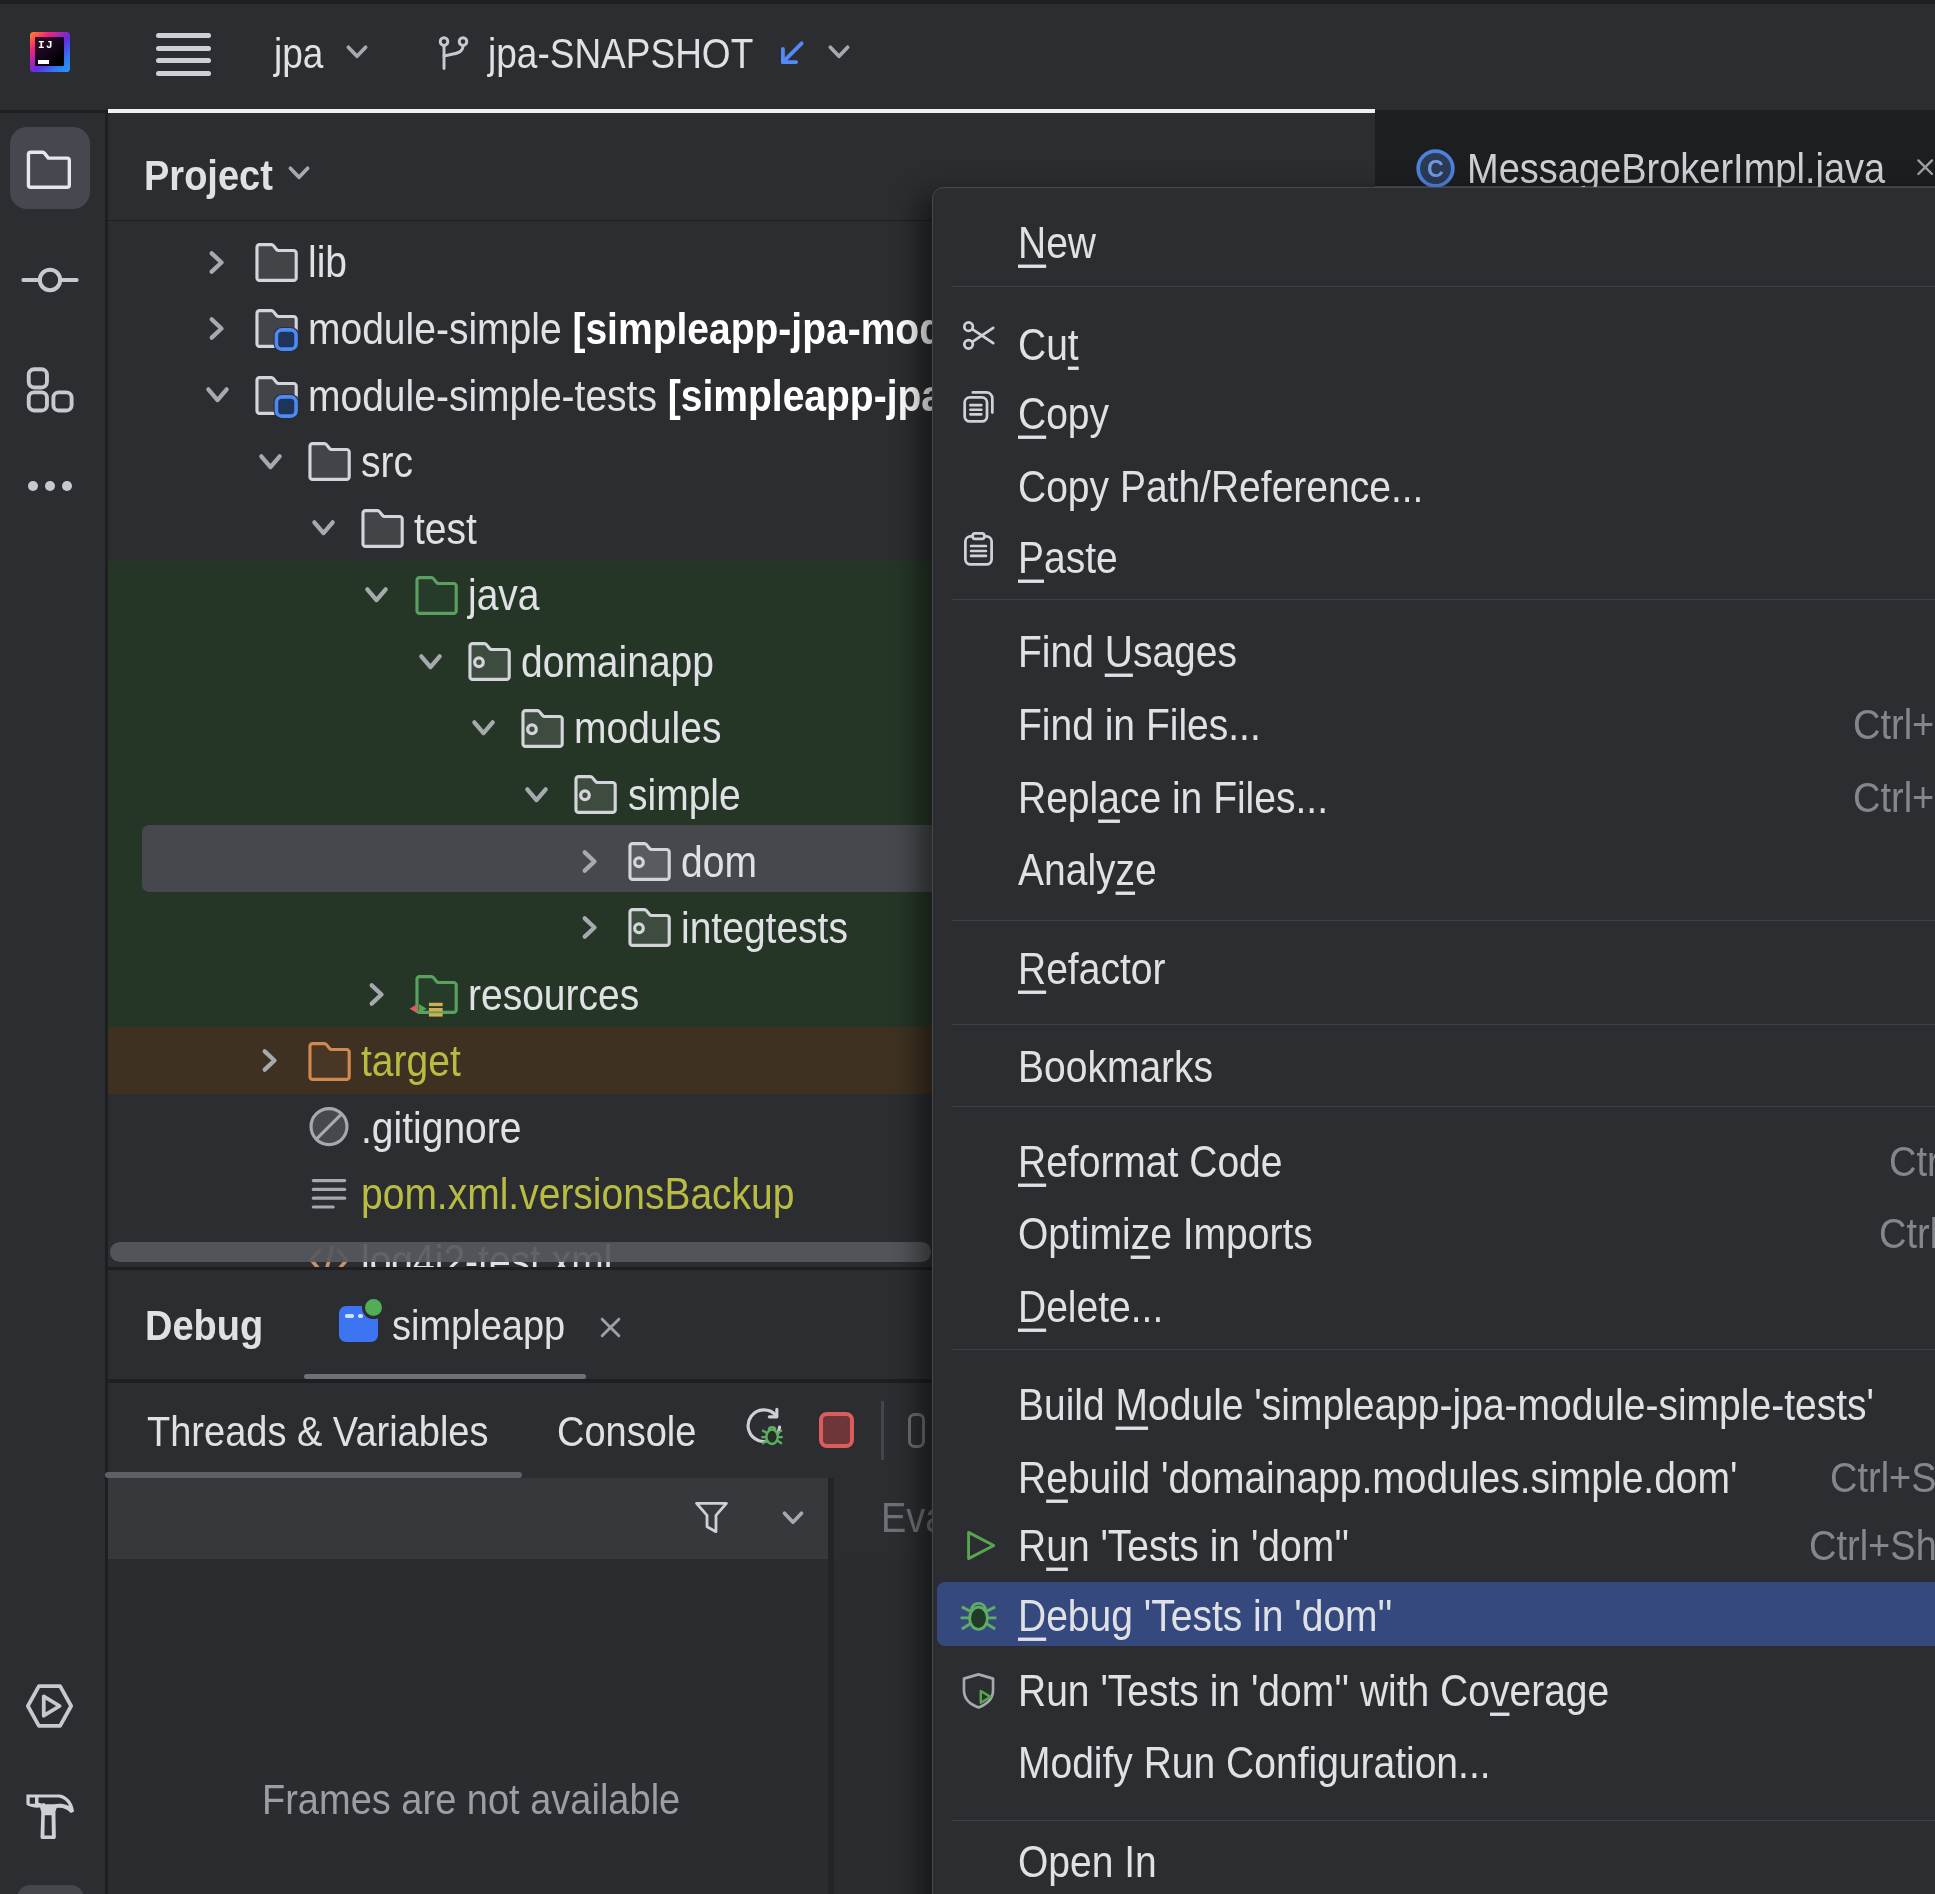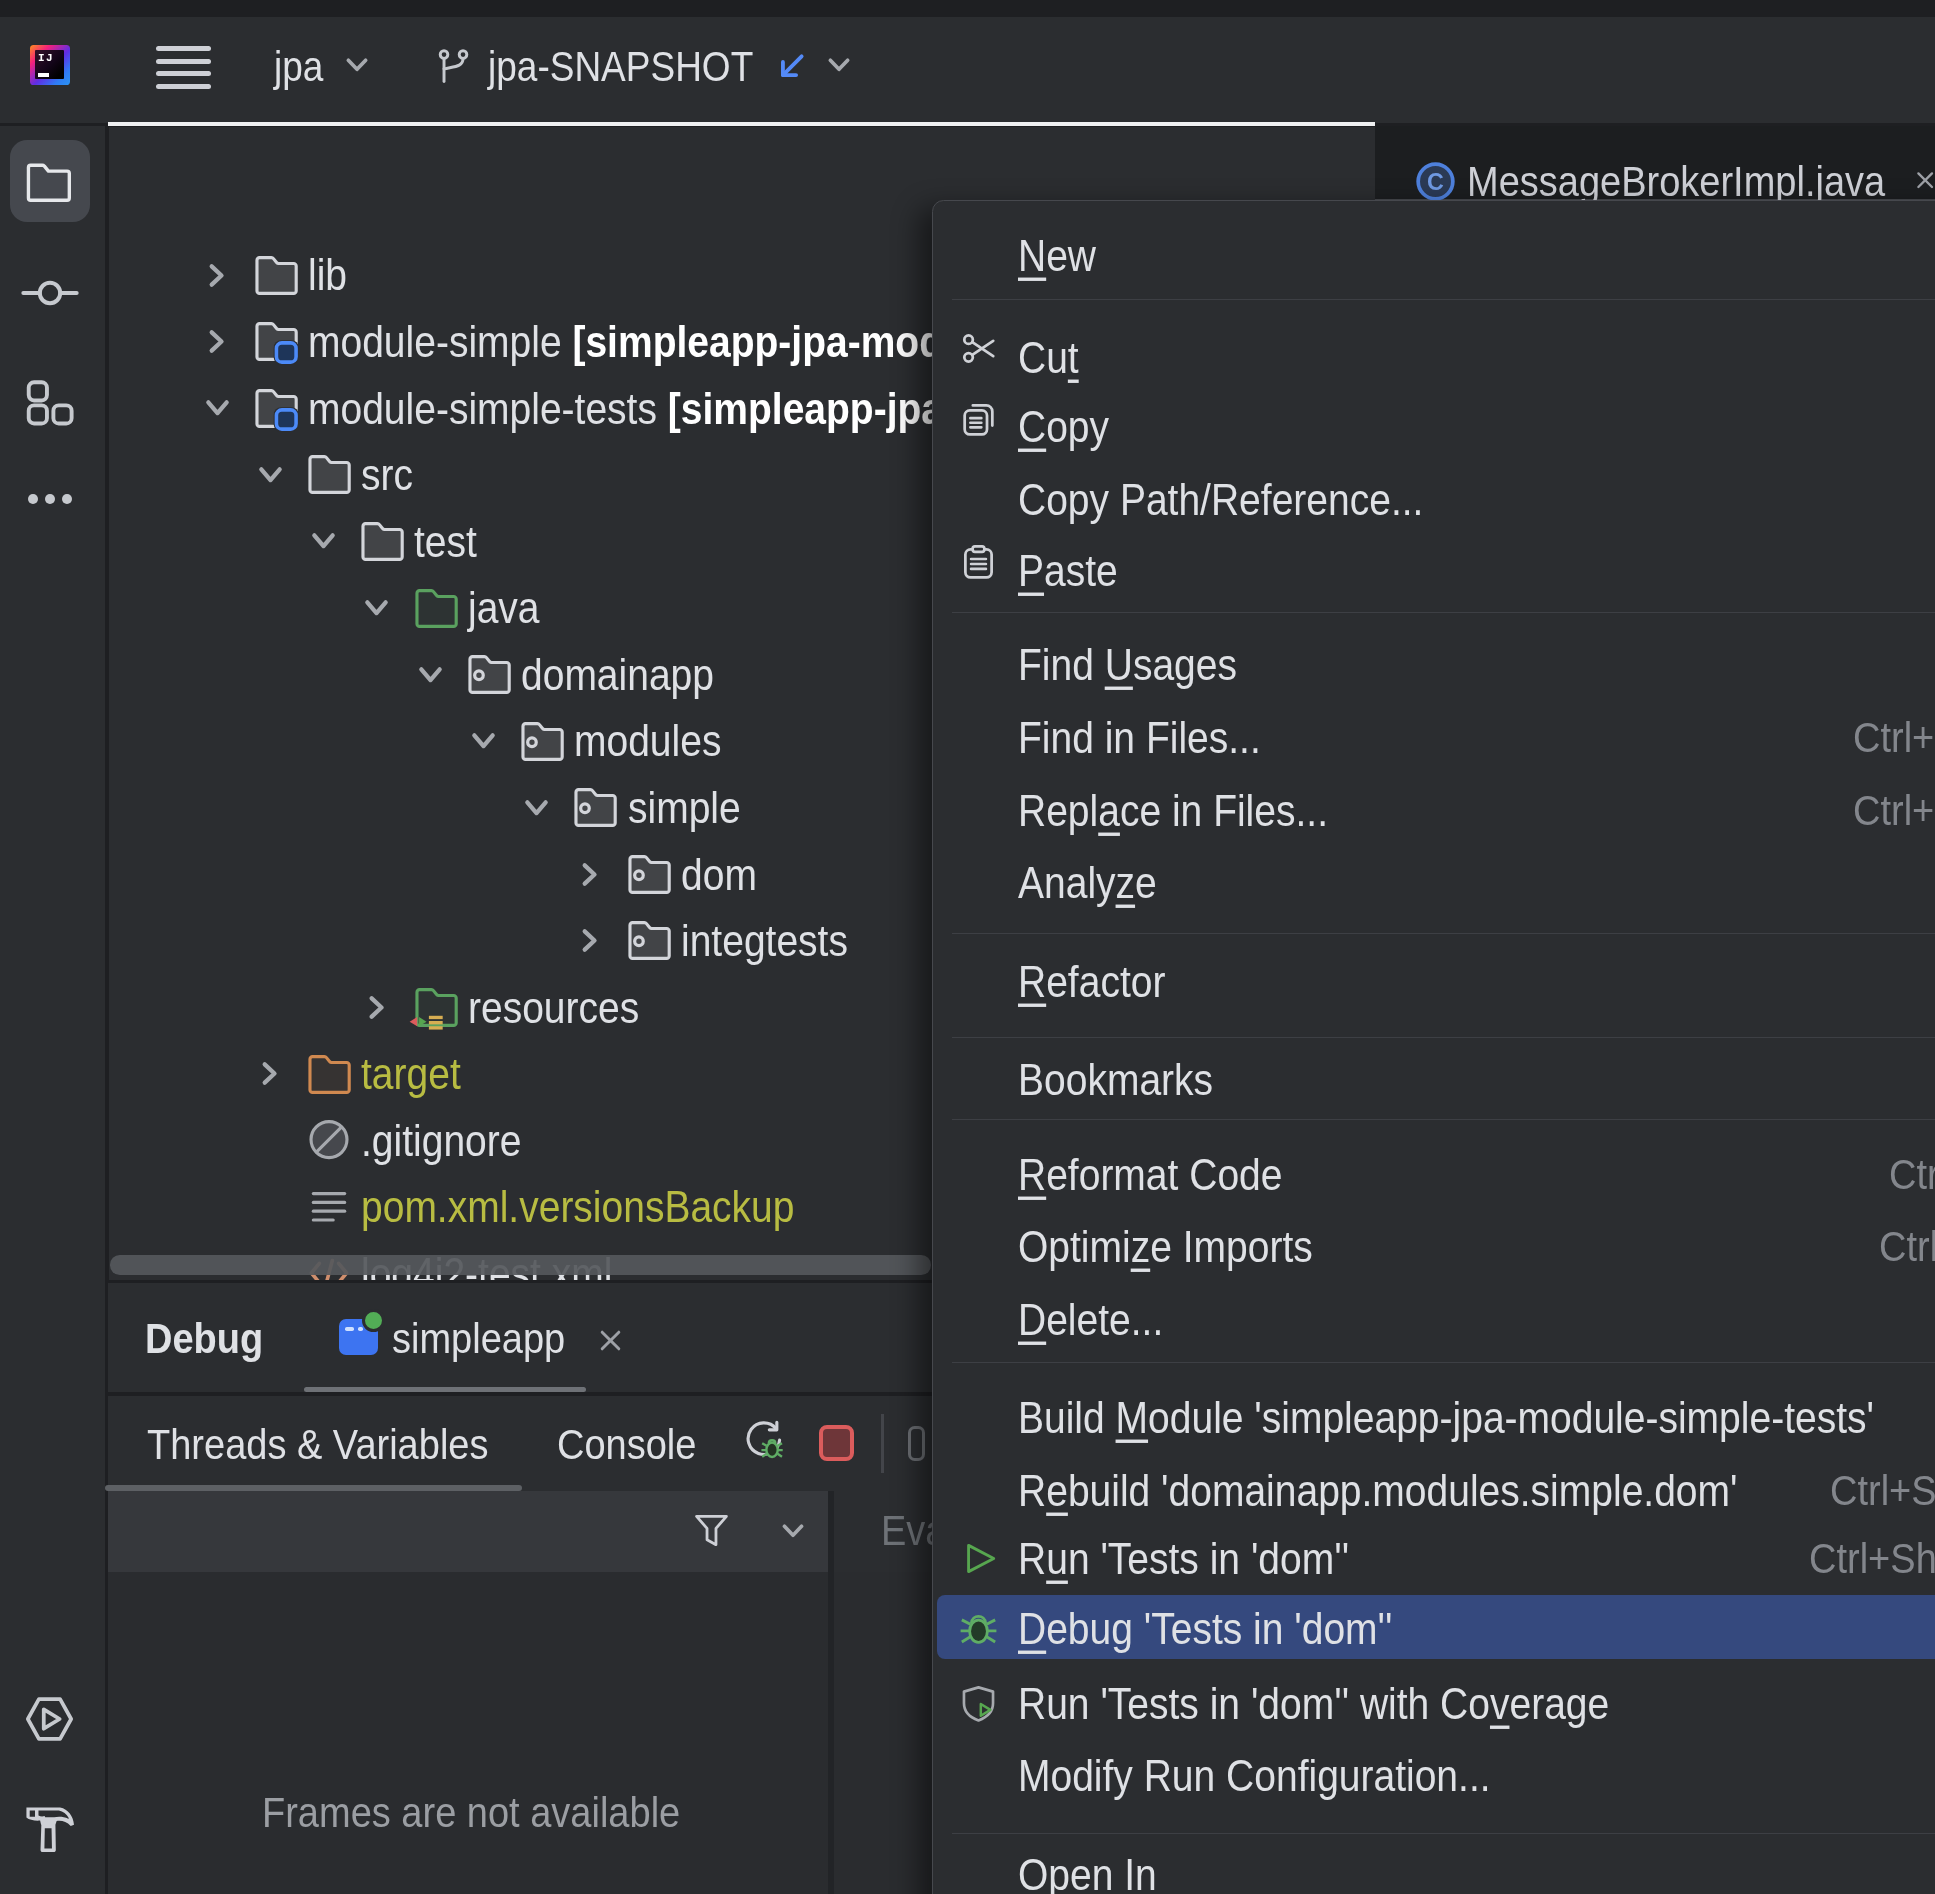--- a/index.html
+++ b/index.html
@@ -13,7 +13,7 @@
 .sc{position:absolute;font-size:38px;line-height:49px;color:#83868c;white-space:pre;transform:scaleY(1.13);transform-origin:0 24.4px}
 </style></head>
 <body>
-<div class="a" style="left:0;top:17px;width:1936px;height:1761px;background:#2b2d30">
+<div class="a" style="left:0;top:4px;width:1936px;height:1761px;background:#2b2d30">
 
 <div class="a" style="left:0;top:0;width:1936px;height:106px;background:#2b2d30"></div>
 <div class="a" style="left:30px;top:28px;width:40px;height:40px;border-radius:3.6px;background:linear-gradient(135deg,#ff8e1f 0%,#f4217c 25%,#5f2ee5 55%,#2f7bf5 80%,#2b94f2 100%)">

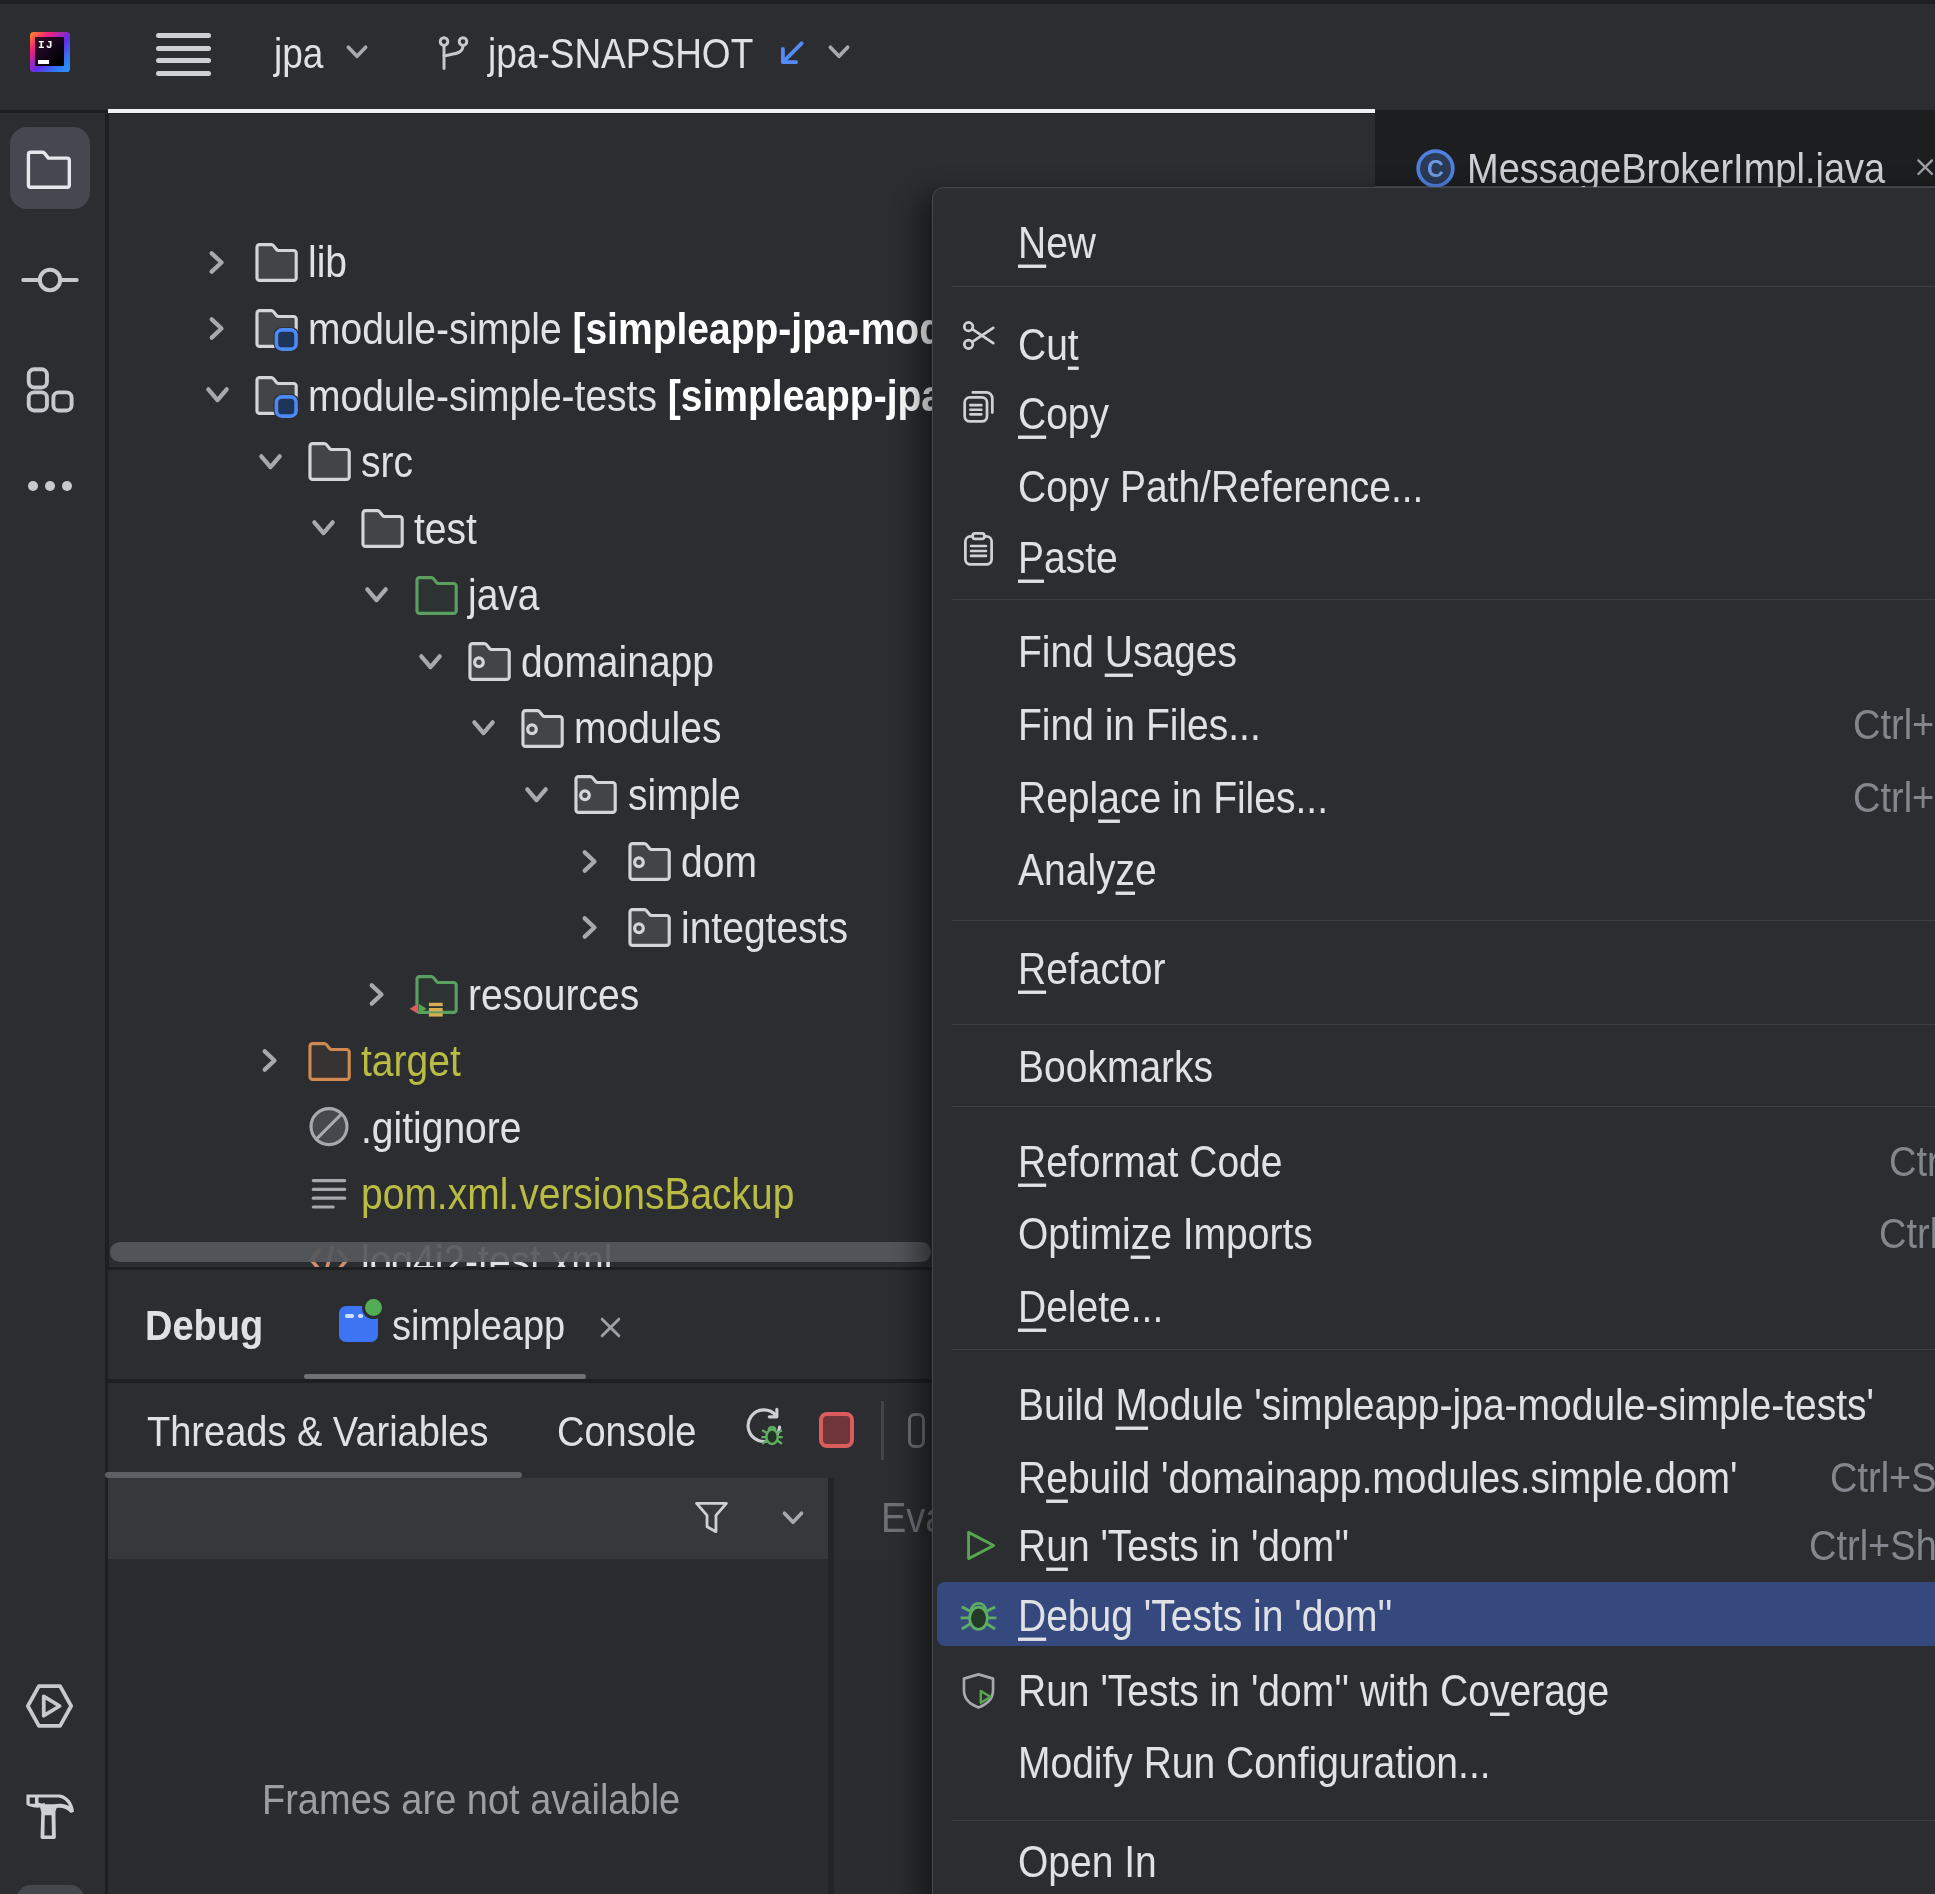--- a/index.html
+++ b/index.html
@@ -84,6 +84,16 @@
     </svg>
 <div class="a" style="left:17px;top:1881px;width:67px;height:27px;border-radius:13.3px 13.3px 0 0;background:#44474c"></div>
 
+<div class="a" style="left:108px;top:109px;width:1267px;height:1153px;background:#2b2d30;overflow:hidden">
+  <div class="tx" style="left:36px;top:38px;font-size:38px;font-weight:bold">Project</div>
+  <svg style="left:178px;top:50px" width="26" height="20.4" viewBox="0 0 12 9">
+        <path class="chev" d="M2 2.2 L6 6.4 L10 2.2"></path>
+      </svg>
+  <div class="a" style="left:0;top:107px;width:1267px;height:1.3px;background:#1e1f22"></div>
+  <div class="a" style="left:0;top:448px;width:1267px;height:466px;background:#253627"></div>
+  <div class="a" style="left:0;top:914px;width:1267px;height:67px;background:#3e3122"></div>
+  <div class="a" style="left:34px;top:712px;width:1233px;height:67px;background:#46484d;border-radius:7px"></div>
+</div>
 <svg style="left:206px;top:245px" width="20.4" height="27" viewBox="0 0 10 13">
       <path class="chev" style="stroke-width:2.1" d="M2.8 2 L7.6 6.5 L2.8 11"></path>
     </svg>

